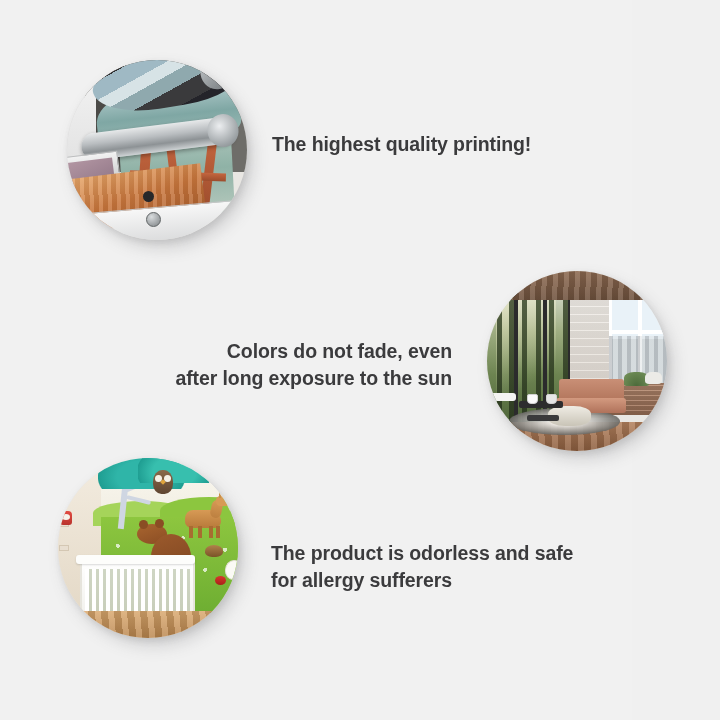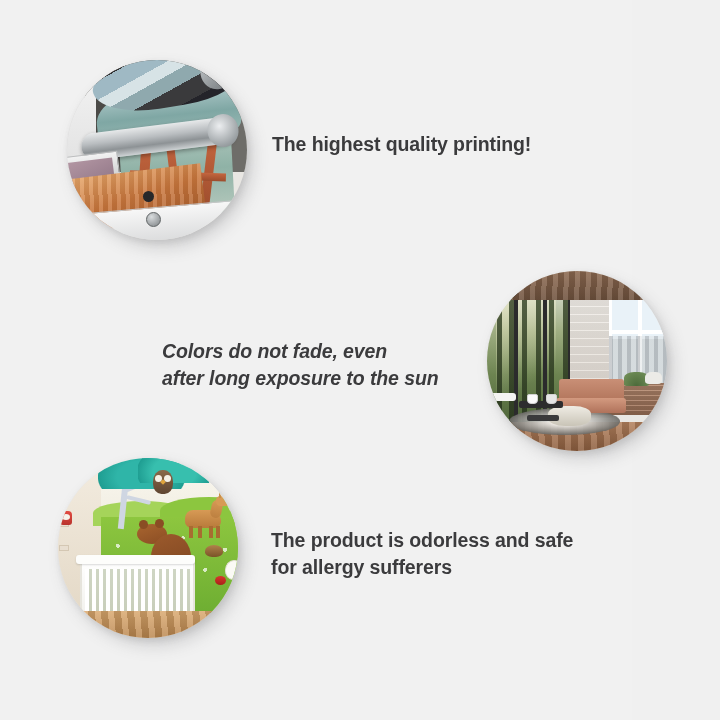--- a/index.html
+++ b/index.html
@@ -448,7 +448,7 @@
     white-space: pre-line;
   }
   #caption-printing { left: 272px; top: 131px; text-align: left; }
-  #caption-fade     { left: 162px; top: 338px; width: 310px; text-align: left; font-style: italic; }
+  #caption-fade     { left: 142px; top: 338px; width: 310px; text-align: right; }
   #caption-odorless { left: 271px; top: 527px; text-align: left; }
 </style>
 </head>

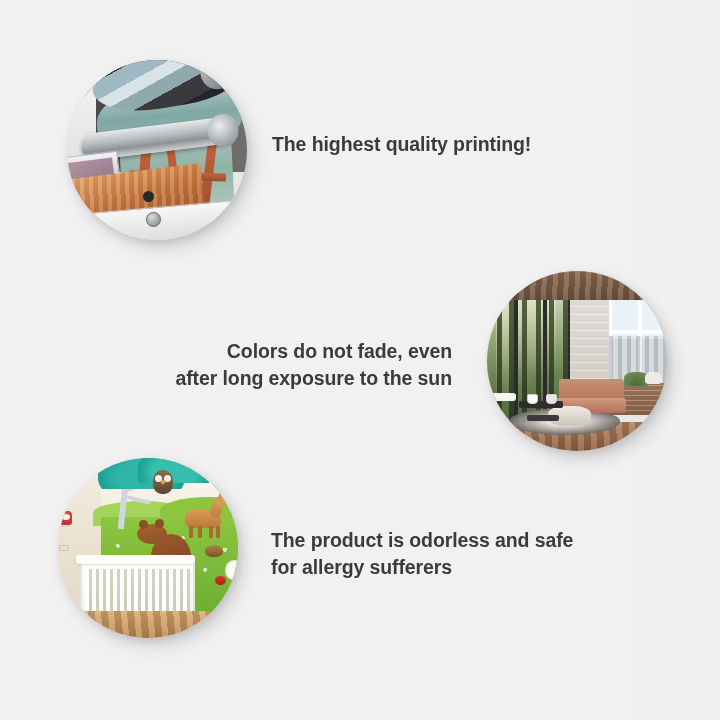--- a/index.html
+++ b/index.html
@@ -449,7 +449,7 @@
   }
   #caption-printing { left: 272px; top: 131px; text-align: left; }
   #caption-fade     { left: 142px; top: 338px; width: 310px; text-align: right; }
-  #caption-odorless { left: 271px; top: 527px; text-align: left; }
+  #caption-odorless { left: 271px; top: 540px; text-align: left; }
 </style>
 </head>
 <body style="background: rgb(240, 240, 240);">

